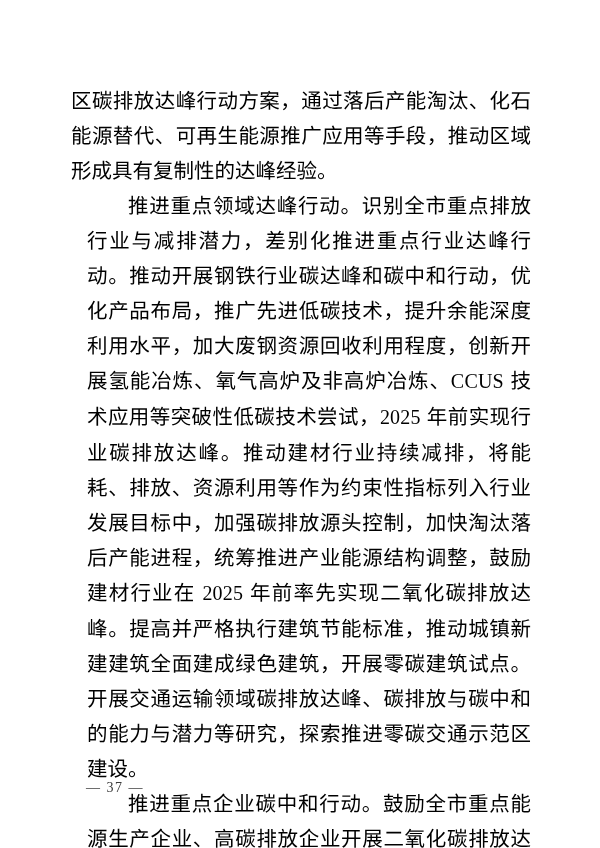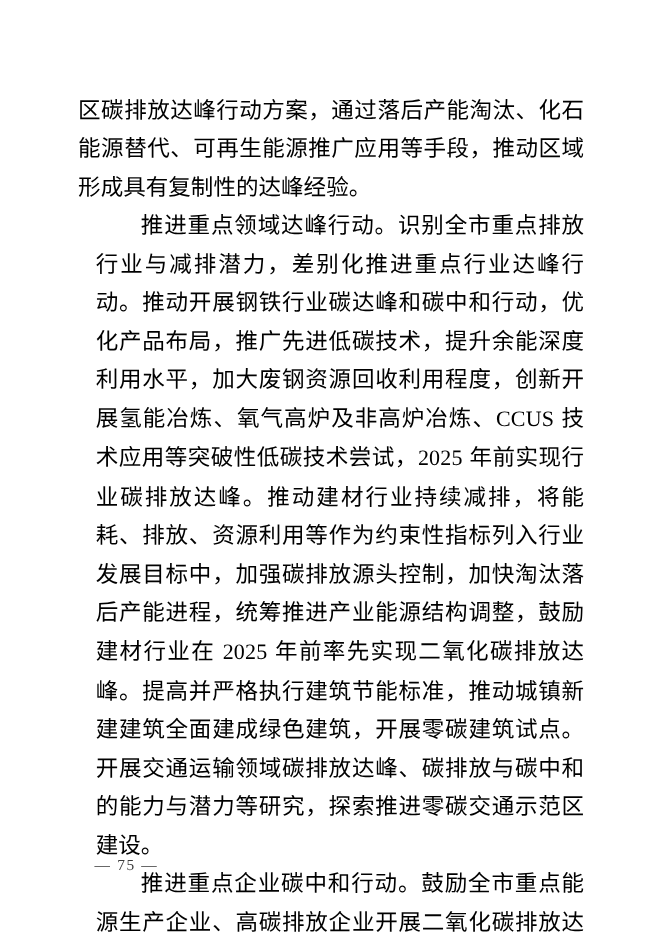--- a/index.html
+++ b/index.html
@@ -79,7 +79,7 @@
 
   </div>
 
-  <div class="footer">— 75 —</div>
+  <div class="footer">— 37 —</div>
 
 </div>
 

